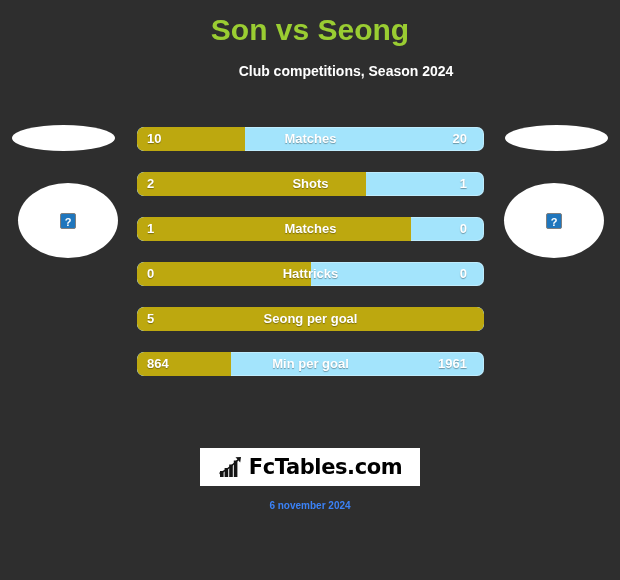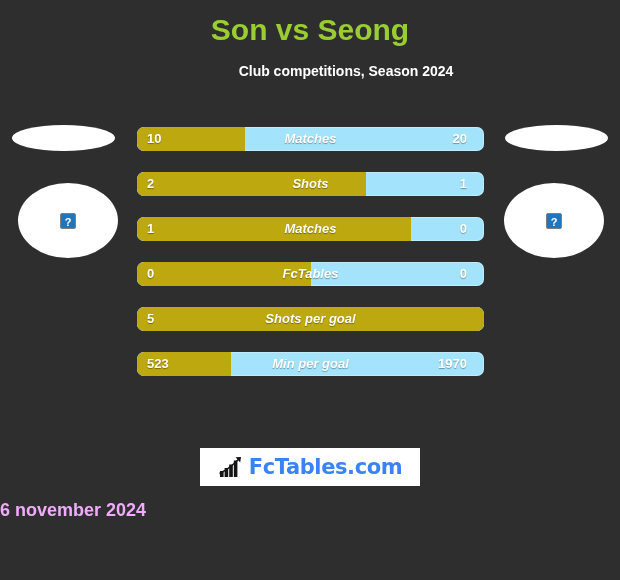--- a/index.html
+++ b/index.html
@@ -138,7 +138,6 @@
     font-weight: bold;
     color: #ffffff;
     text-shadow: 0 1px 1px rgba(0,0,0,0.35);
-    font-style: italic;
   }
   .bar-val {
     position: absolute;

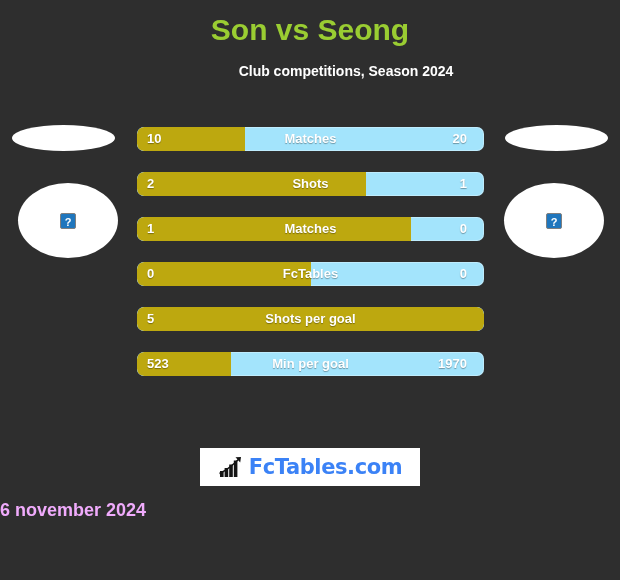--- a/index.html
+++ b/index.html
@@ -233,7 +233,7 @@
       <div class="bar-row">
         <div class="bar-fill" style="width: 50%;"></div>
         <div class="bar-val left">0</div>
-        <div class="bar-label">FcTables</div>
+        <div class="bar-label">Hattricks</div>
         <div class="bar-val right">0</div>
       </div>
       <div class="bar-row">

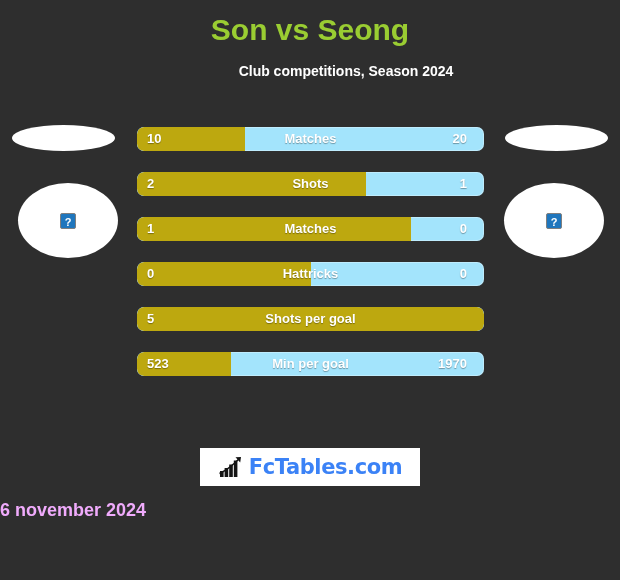--- a/index.html
+++ b/index.html
@@ -239,7 +239,7 @@
       <div class="bar-row">
         <div class="bar-fill full" style="width: 100%;"></div>
         <div class="bar-val left">5</div>
-        <div class="bar-label">Shots per goal</div>
+        <div class="bar-label">Seong per goal</div>
       </div>
       <div class="bar-row">
         <div class="bar-fill" style="width: 27%;"></div>

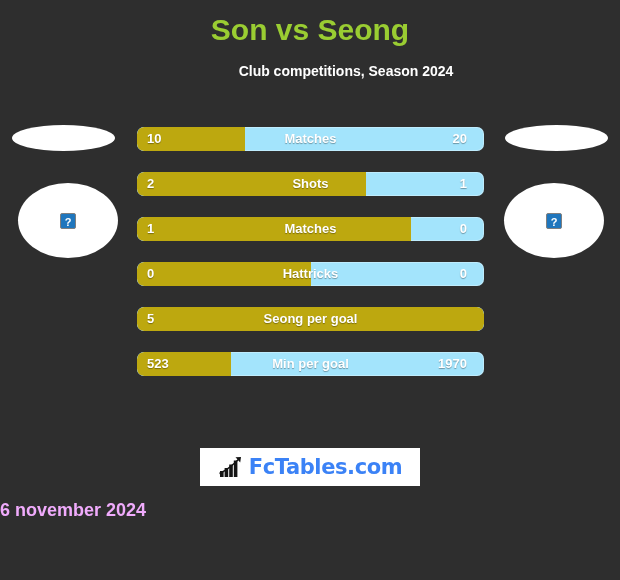--- a/index.html
+++ b/index.html
@@ -243,7 +243,7 @@
       </div>
       <div class="bar-row">
         <div class="bar-fill" style="width: 27%;"></div>
-        <div class="bar-val left">523</div>
+        <div class="bar-val left">864</div>
         <div class="bar-label">Min per goal</div>
         <div class="bar-val right">1970</div>
       </div>

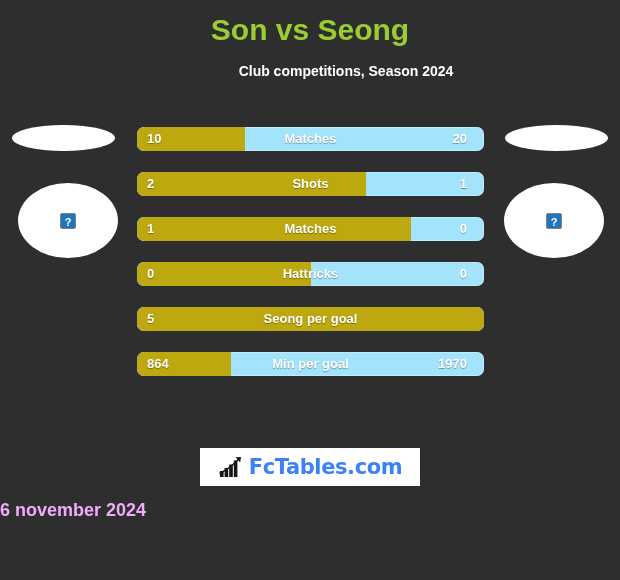--- a/index.html
+++ b/index.html
@@ -245,7 +245,7 @@
         <div class="bar-fill" style="width: 27%;"></div>
         <div class="bar-val left">864</div>
         <div class="bar-label">Min per goal</div>
-        <div class="bar-val right">1970</div>
+        <div class="bar-val right">1961</div>
       </div>
     </div>
 

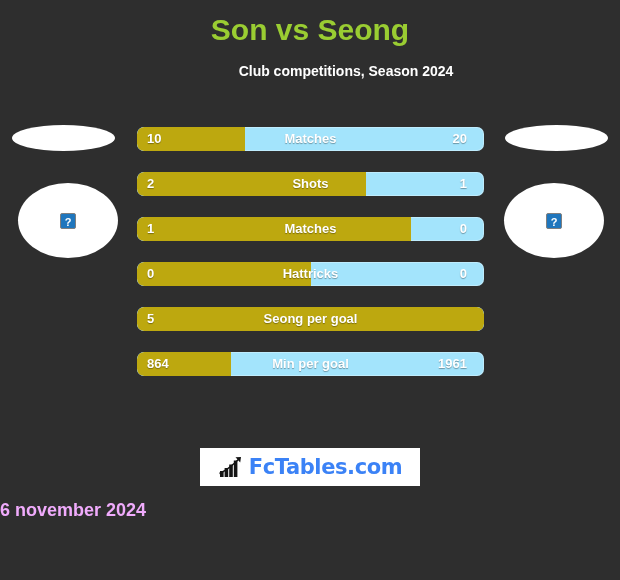--- a/index.html
+++ b/index.html
@@ -175,7 +175,7 @@
   .logo-text {
     font-size: 21px;
     font-weight: bold;
-    color: #3b82f6;
+    color: #000000;
     letter-spacing: -0.4px;
     font-family: "DejaVu Sans", sans-serif;
   }

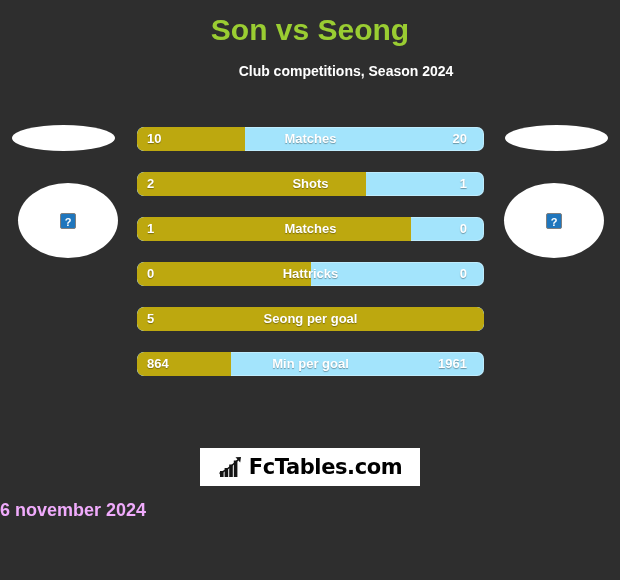--- a/index.html
+++ b/index.html
@@ -184,9 +184,10 @@
     top: 500px;
     left: 0;
     width: 620px;
-    font-size: 18px;
-    font-weight: bold;
-    color: #f0abfc;
+    text-align: center;
+    font-size: 10px;
+    font-weight: bold;
+    color: #3b82f6;
   }
 </style>
 </head>

